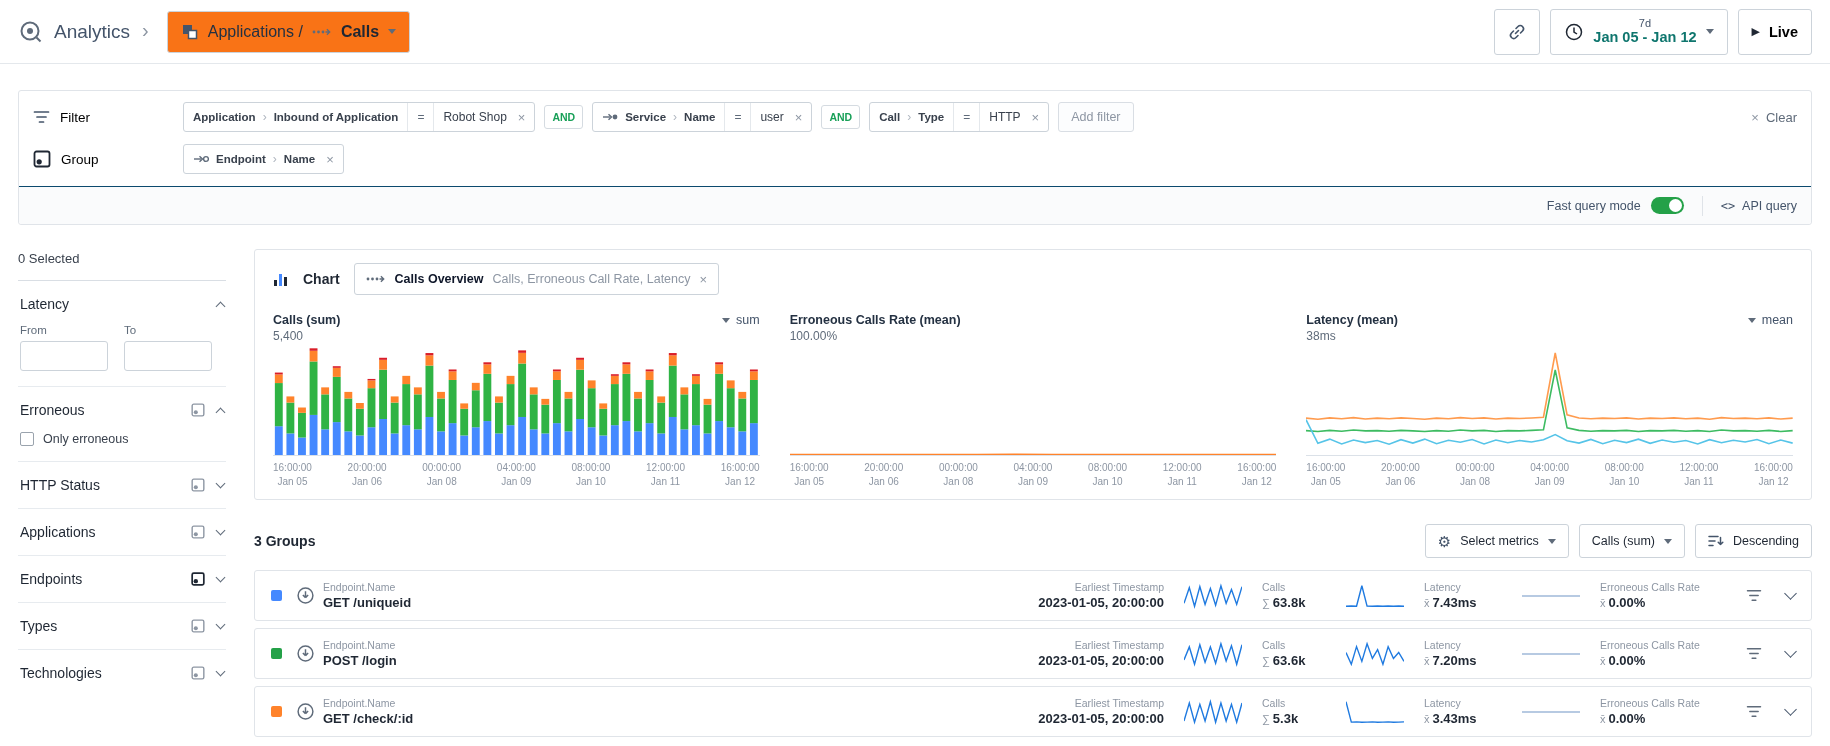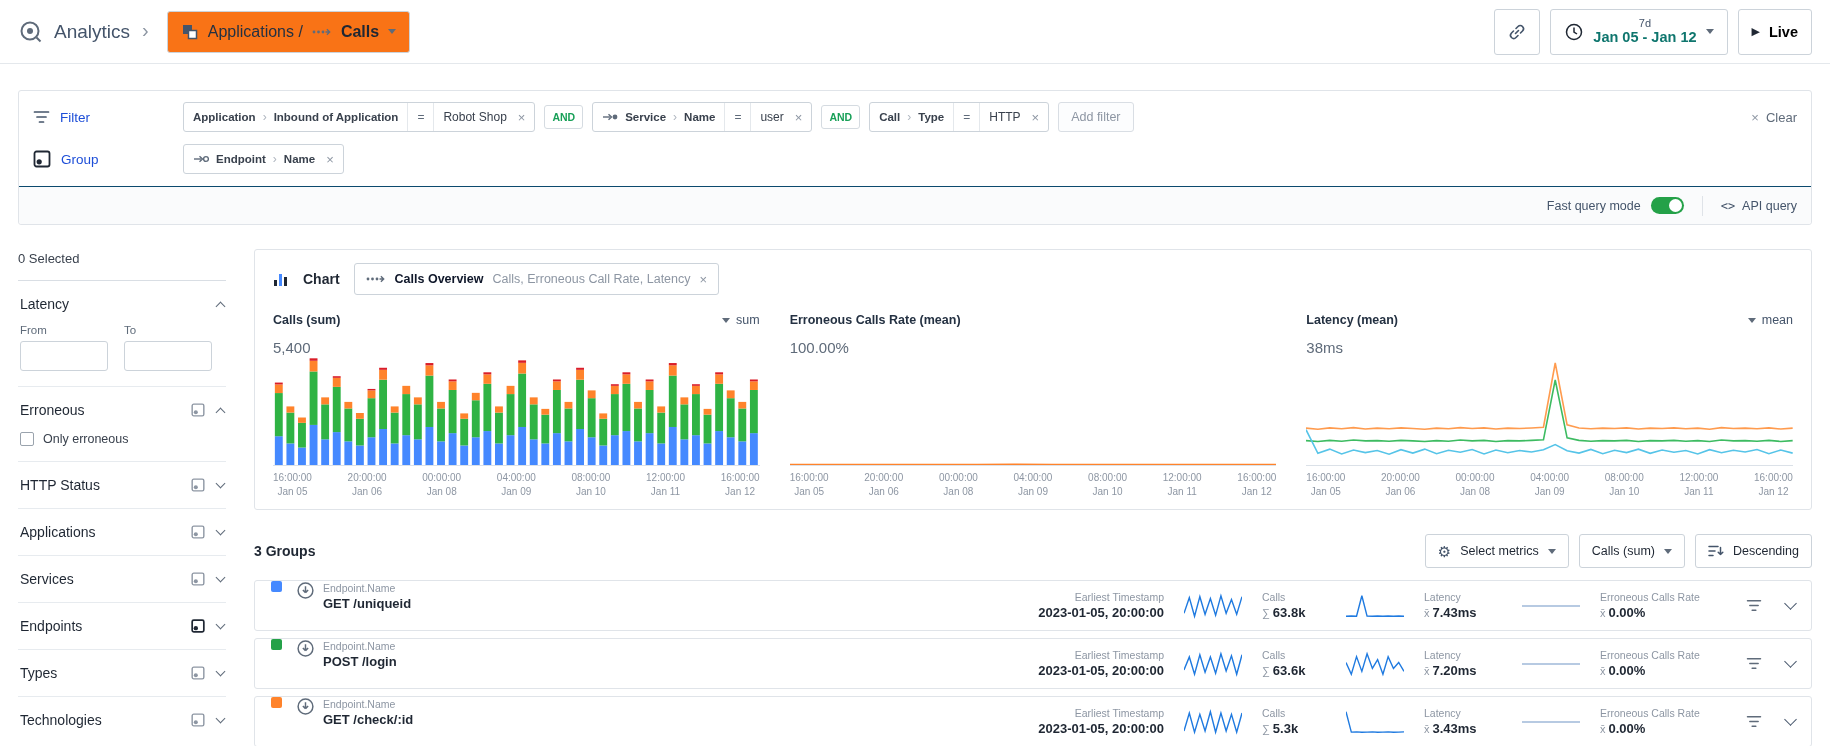--- a/index.html
+++ b/index.html
@@ -28,7 +28,7 @@
   .filter-card{margin:26px 18px 0;border:1px solid #e0e4e9;border-radius:3px;background:#fff}
   .f-row{display:flex;align-items:center;padding:11px 14px 6px}
   .f-row.group-row{padding:6px 14px 12px}
-  .f-label{display:flex;align-items:center;gap:10px;width:150px;flex:none;font-size:13.5px;color:#1d4ed8}
+  .f-label{display:flex;align-items:center;gap:10px;width:150px;flex:none;font-size:13.5px;color:#000000}
   .chips{display:flex;align-items:center;gap:9px;flex:1;flex-wrap:wrap}
   .chip{display:flex;align-items:center;border:1px solid #ccd3da;border-radius:3px;height:30px;background:#fff;font-size:12px;color:#39414d;cursor:pointer}
   .chip .seg{padding:0 9px;display:flex;align-items:center;gap:7px;height:100%}

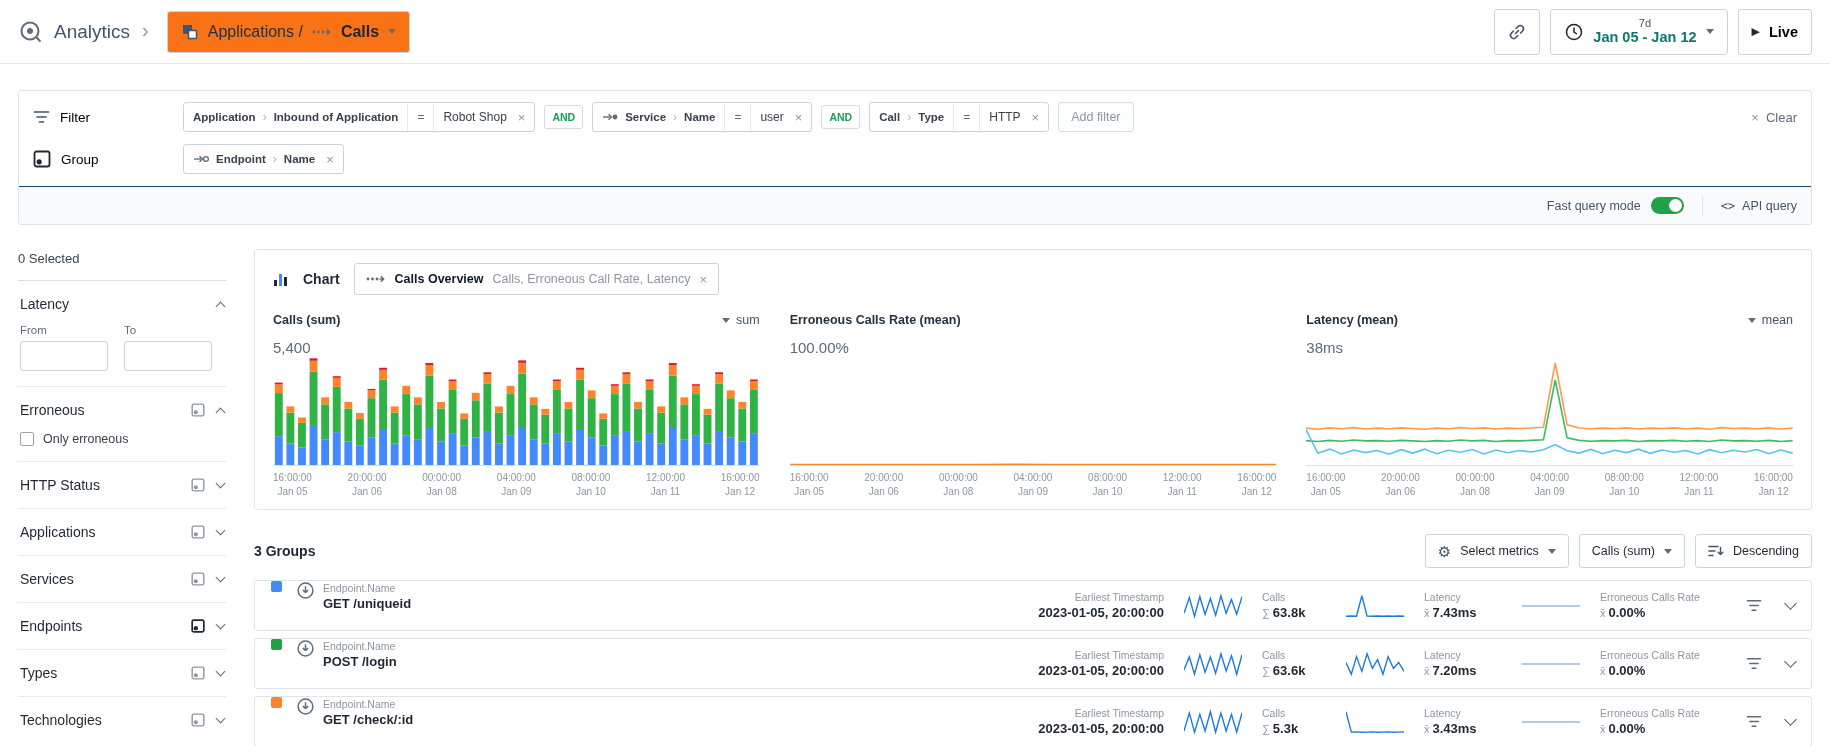--- a/index.html
+++ b/index.html
@@ -80,7 +80,7 @@
   .p-head{display:flex;align-items:center;justify-content:space-between;height:18px}
   .p-title{font-size:12.5px;font-weight:700;color:#243142}
   .p-agg{display:flex;align-items:center;gap:6px;color:#44546a;font-size:12.5px;cursor:pointer}
-  .p-ymax{font-size:15px;color:#5f6b7a;margin:10px 0 2px;height:13px}
+  .p-ymax{font-size:12px;color:#5f6b7a;margin:0 0 2px;height:13px}
   .p-plot{height:112px;position:relative;border-bottom:1px solid #dbe1e8}
   .p-plot svg{width:100%;height:100%}
   .x-ticks{display:flex;justify-content:space-between;margin-top:5px}

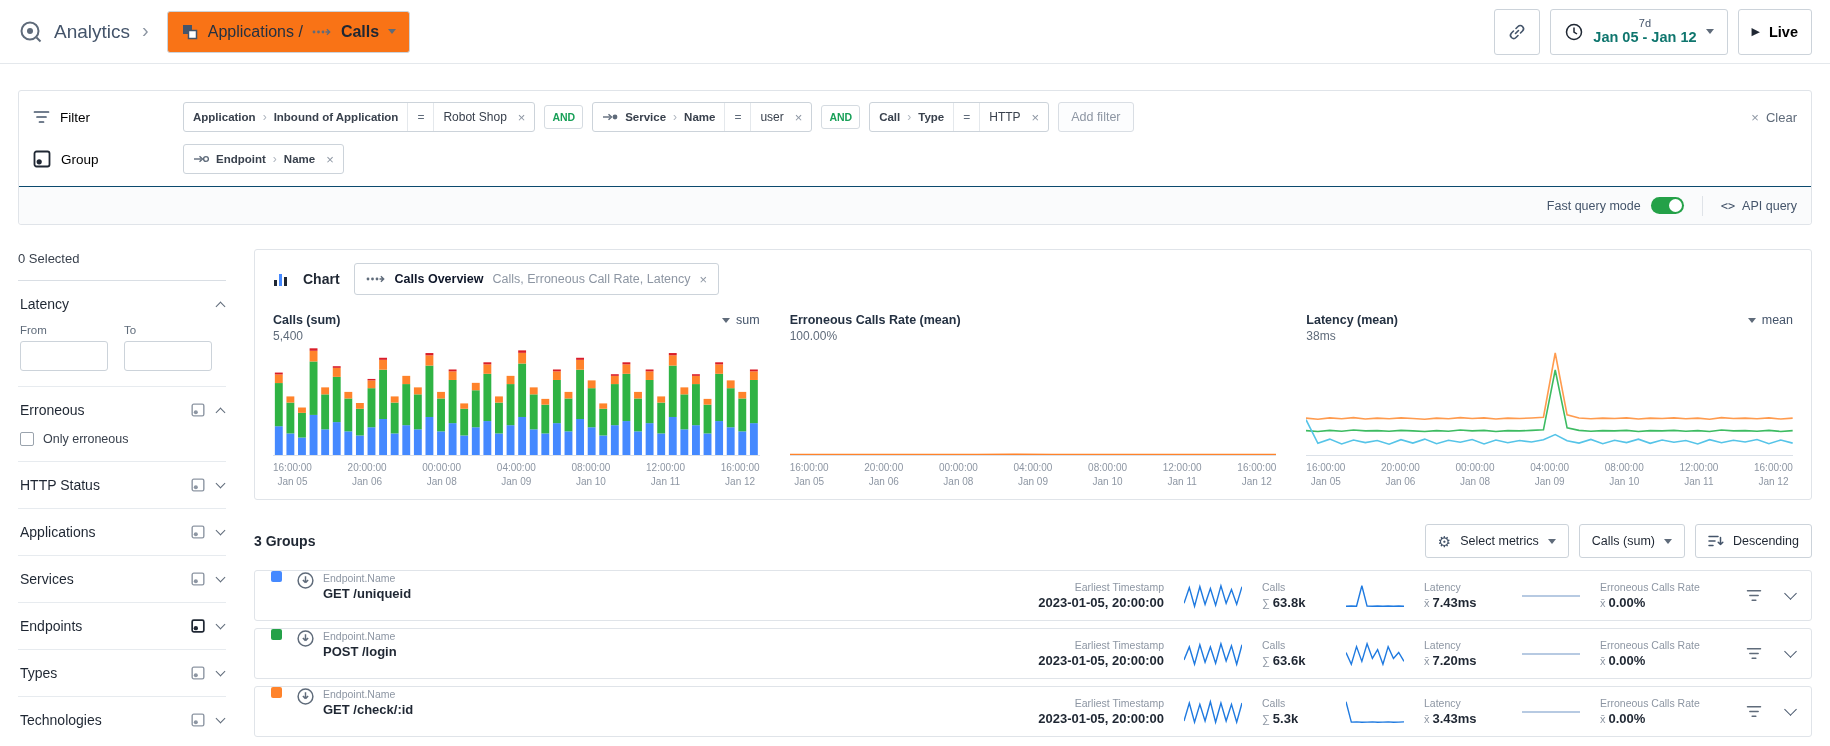--- a/index.html
+++ b/index.html
@@ -340,20 +340,6 @@
       </div>
     </div>
 
-    <div class="side-sec">
-      <div class="side-head">
-        <span>Services</span>
-        <span class="side-icons">
-          <span>
-              <svg width="14" height="14" viewBox="0 0 18 18">
-                <rect x="1.5" y="1.5" width="15" height="15" rx="2" fill="none" stroke="#8d96a3" stroke-width="1.8"></rect>
-                <circle cx="6.2" cy="11.8" r="2.6" fill="#8d96a3"></circle>
-              </svg>
-            </span>
-          <span class="chev down"></span>
-        </span>
-      </div>
-    </div>
 
     <div class="side-sec">
       <div class="side-head">

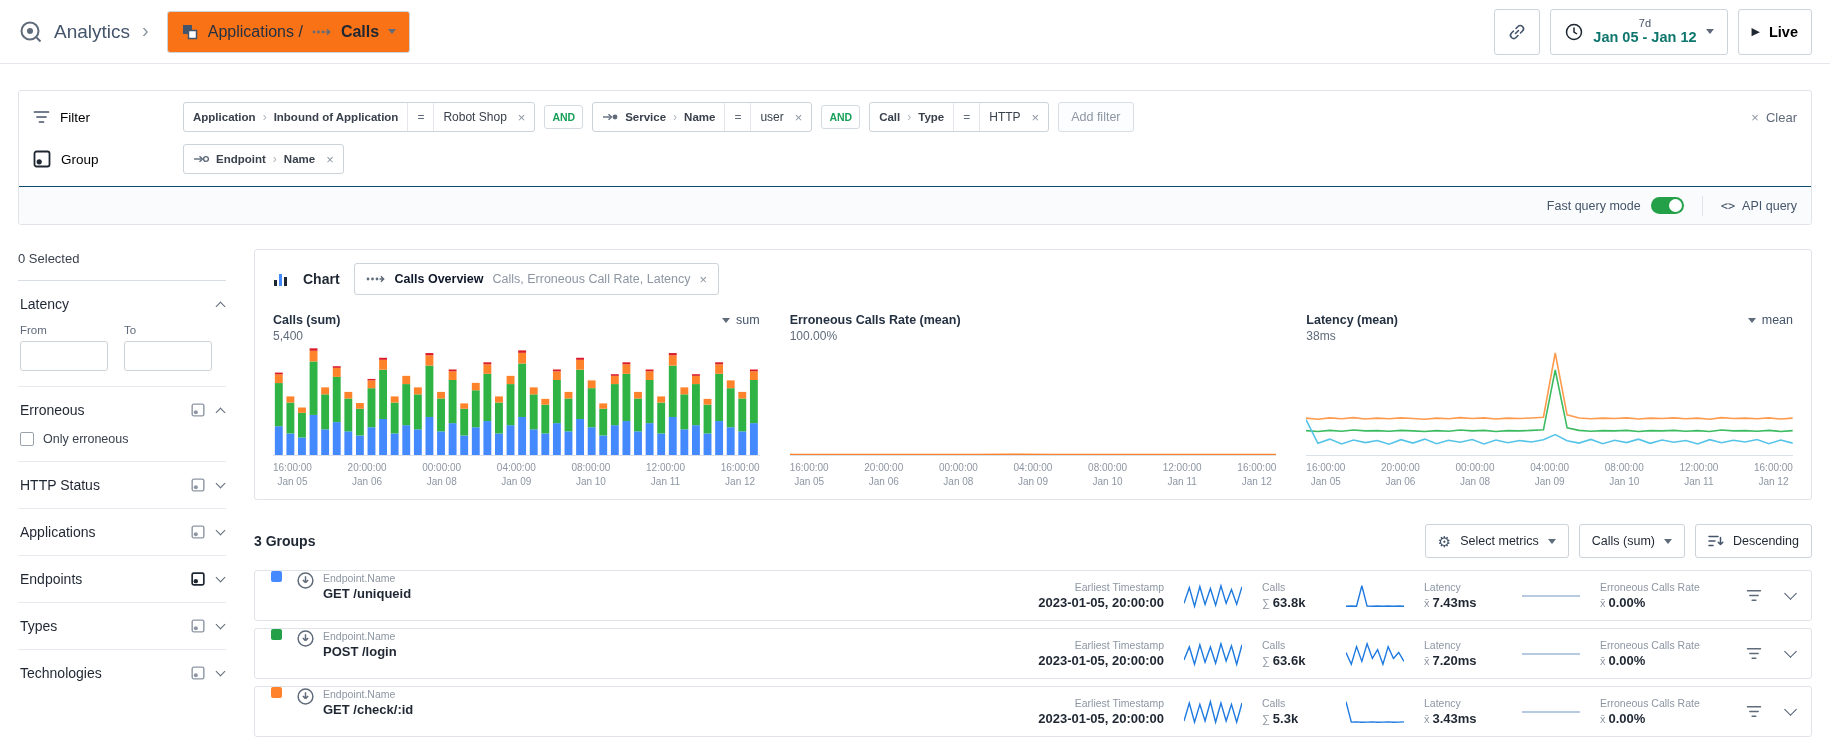--- a/index.html
+++ b/index.html
@@ -92,7 +92,7 @@
   .g-actions{margin-left:auto;display:flex;gap:10px}
   .gbtn{display:flex;align-items:center;gap:9px;border:1px solid #ccd3da;border-radius:3px;height:34px;padding:0 12px;background:#fff;font:inherit;font-size:12.5px;color:#1f2733;cursor:pointer}
   .gear{font-size:15px;color:#44546a;line-height:1}
-  .grow{display:flex;border:1px solid #e0e4e9;border-radius:3px;background:#fff;height:51px;padding:0 16px;margin-bottom:7px}
+  .grow{display:flex;align-items:center;border:1px solid #e0e4e9;border-radius:3px;background:#fff;height:51px;padding:0 16px;margin-bottom:7px}
   .row-swatch{width:11px;height:11px;border-radius:2px;flex:none}
   .ep-ic{margin:0 8px 0 14px;flex:none}
   .lbl{font-size:10.5px;color:#8d96a3;line-height:1.35}

